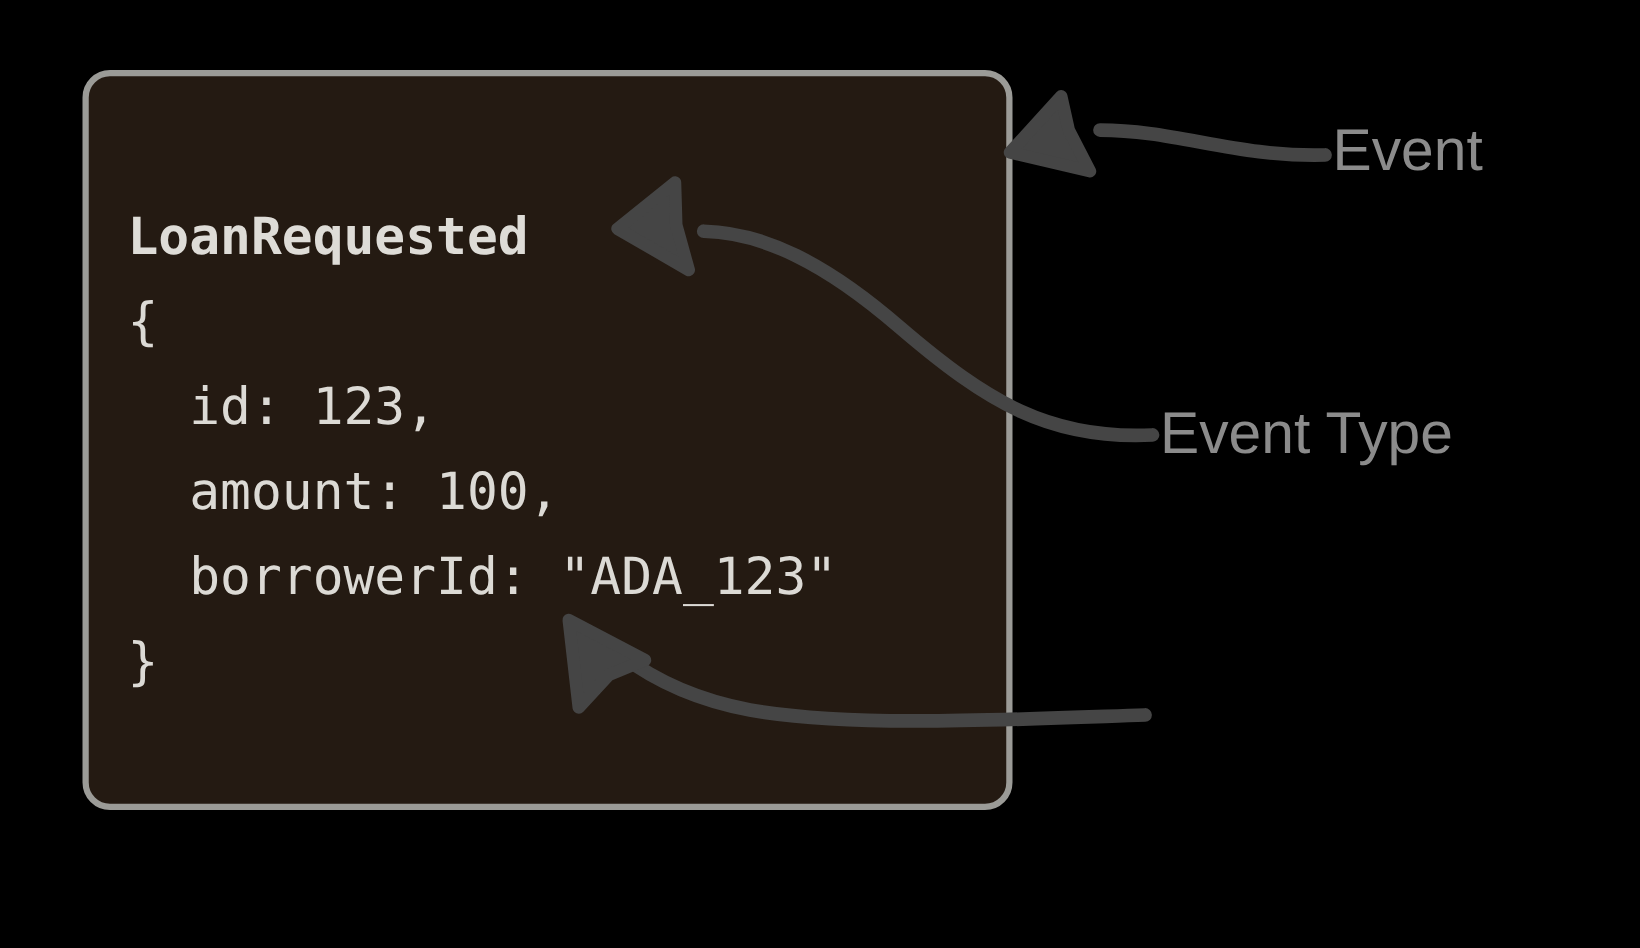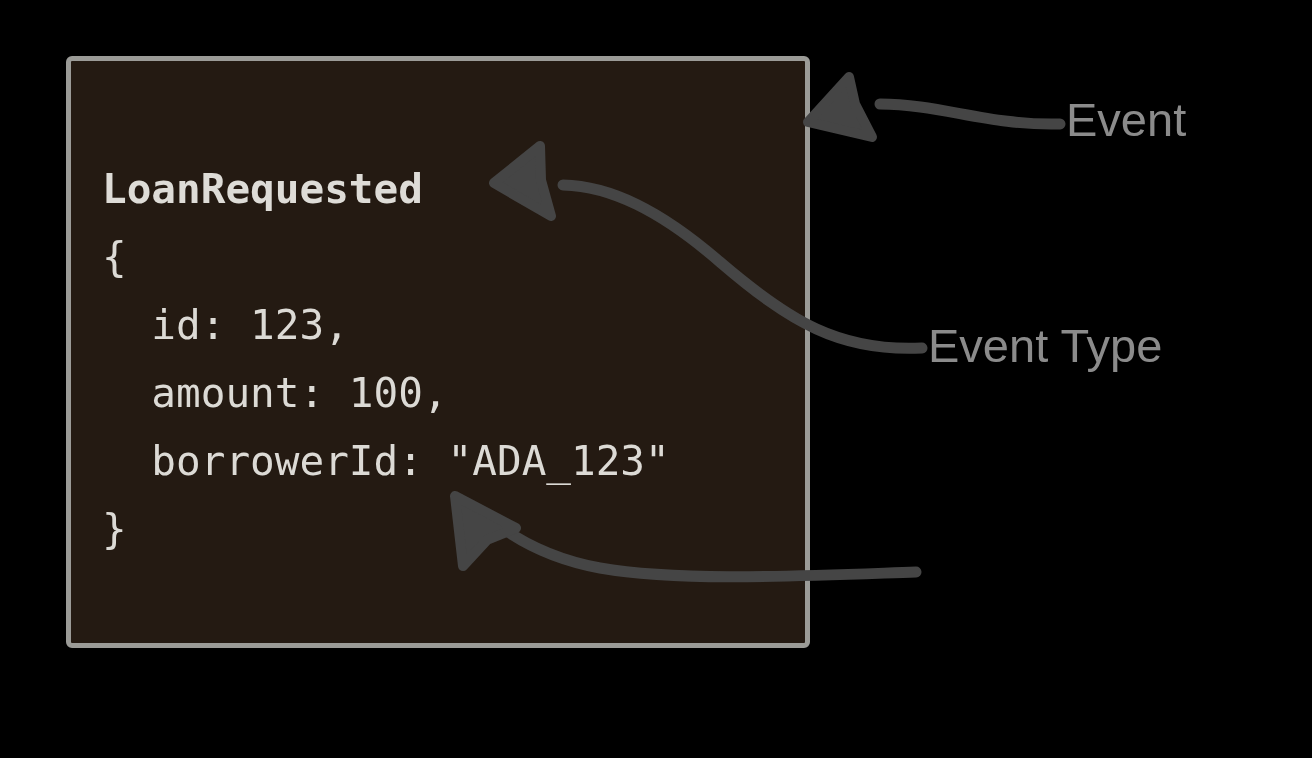--- a/index.html
+++ b/index.html
@@ -32,7 +32,7 @@
     box-sizing: border-box;
     background: #241a12;
     border: 5px solid #9b9b97;
-    border-radius: 6px;
+    border-radius: 22px;
     z-index: 1;
   }
 

